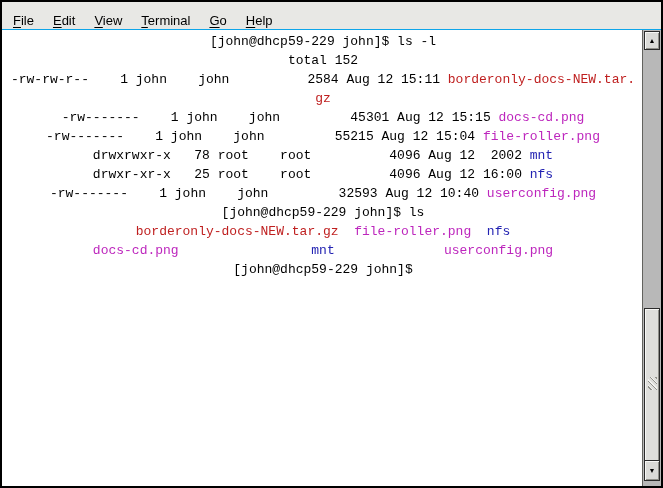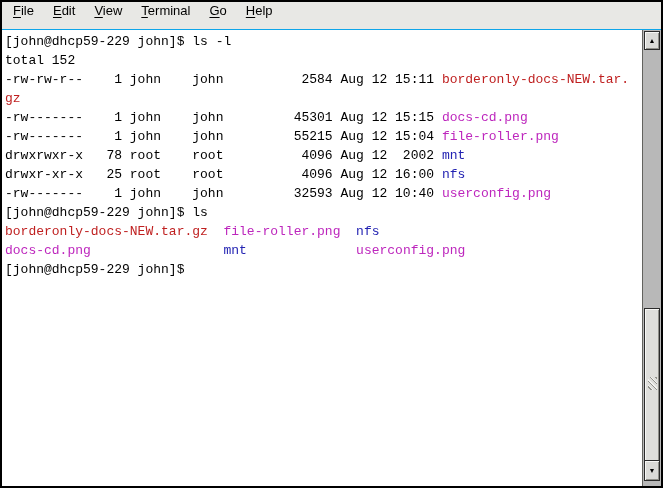--- a/index.html
+++ b/index.html
@@ -11,7 +11,7 @@
   .menubar{
     position:absolute;top:0;left:0;right:0;height:27px;
     background:#e8e8e5;border-bottom:2px solid #0ea5e9;
-    display:flex;align-items:flex-start;gap:15px;padding-left:9px;
+    display:flex;align-items:flex-end;gap:15px;padding-left:9px;
     font-size:13px;color:#000;
   }
   .menu-item{padding:1px 2px;cursor:default;}

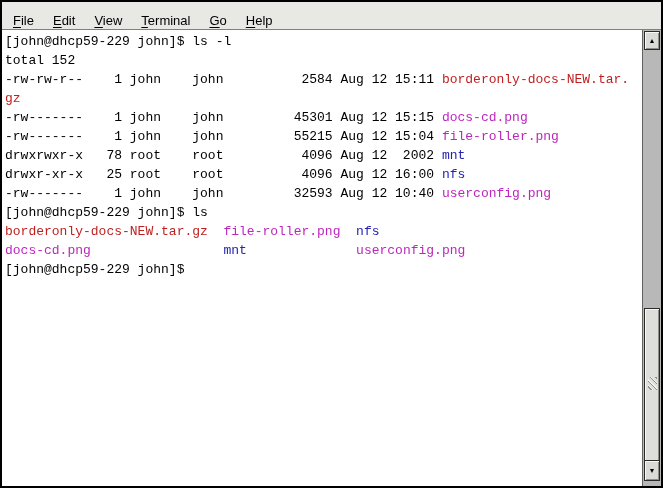--- a/index.html
+++ b/index.html
@@ -17,7 +17,7 @@
   .menu-item{padding:1px 2px;cursor:default;}
   .menu-item .mn{text-decoration:underline;text-underline-offset:2px;}
   .terminal{
-    position:absolute;top:28px;left:0;right:0;bottom:0;background:#ffffff;
+    position:absolute;top:28px;left:0;right:0;bottom:0;background:#ffffff;text-align:center;
   }
   .term-text{
     position:absolute;top:2px;left:3px;right:20px;

